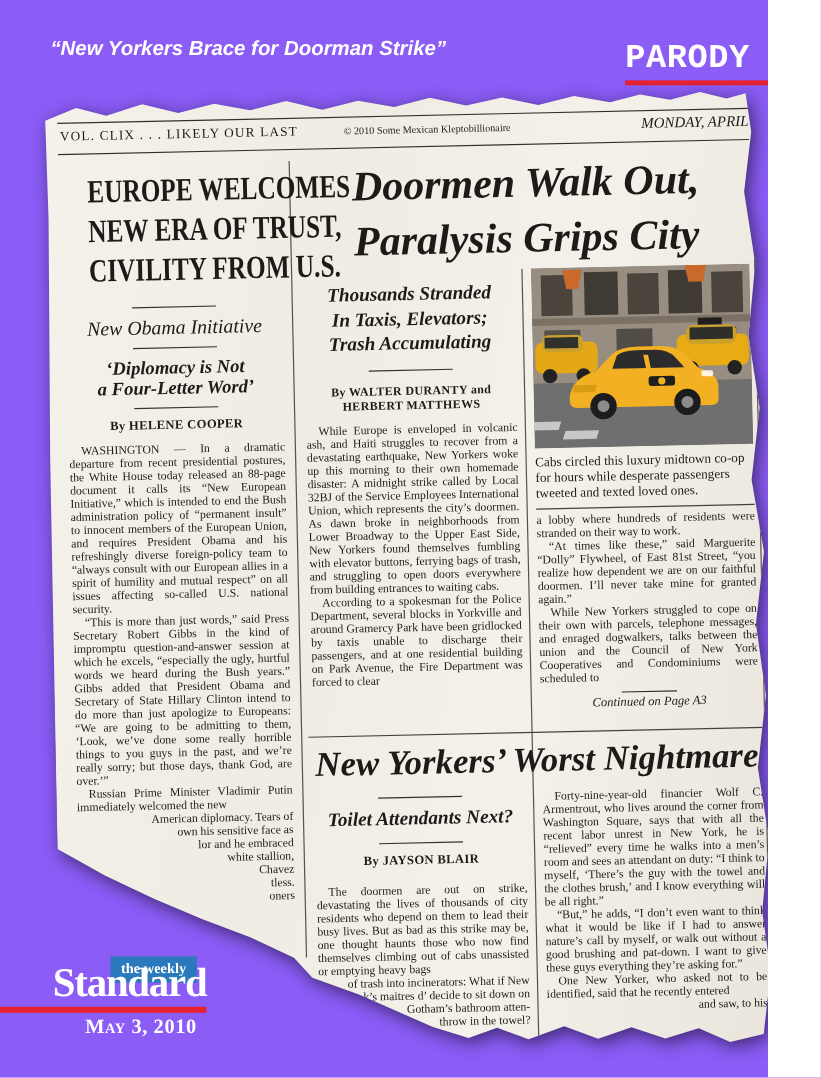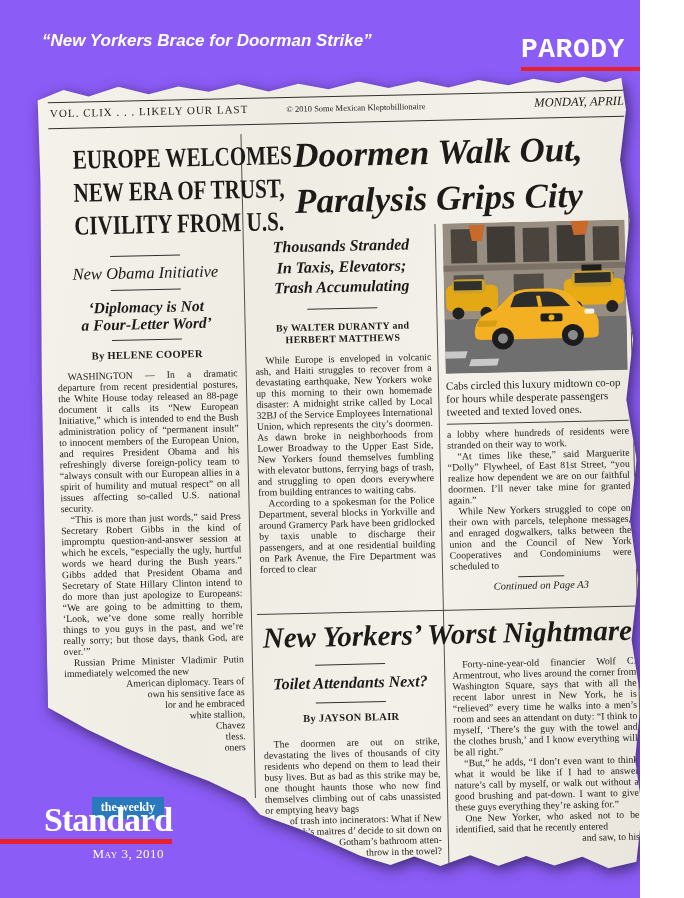--- a/index.html
+++ b/index.html
@@ -79,7 +79,7 @@
              letter-spacing:-1px;text-align:center;}
   .logo-rule{position:absolute;left:0;top:46px;width:172px;height:5px;background:#e8212e;}
   .logo-date{position:absolute;left:0;top:53px;width:164px;text-align:right;color:#fff;
-             font-variant:small-caps;font-weight:normal;font-size:13px;letter-spacing:.5px;}
+             font-variant:small-caps;font-weight:bold;font-size:17px;letter-spacing:.5px;}
 </style>
 </head>
 <body>

